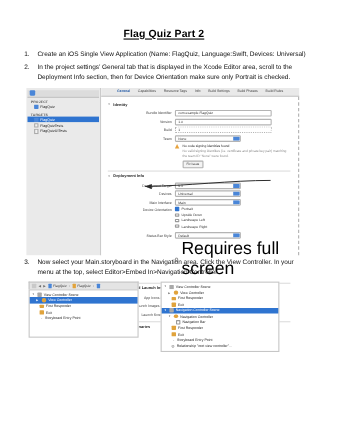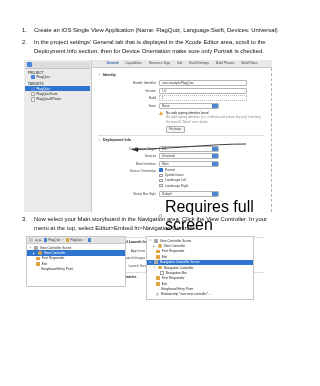--- a/index.html
+++ b/index.html
@@ -197,6 +197,7 @@
 
 <div class="page">
 
+  <div class="doc-title">Flag Quiz Part 2</div>
 
   <ol class="steps">
 

